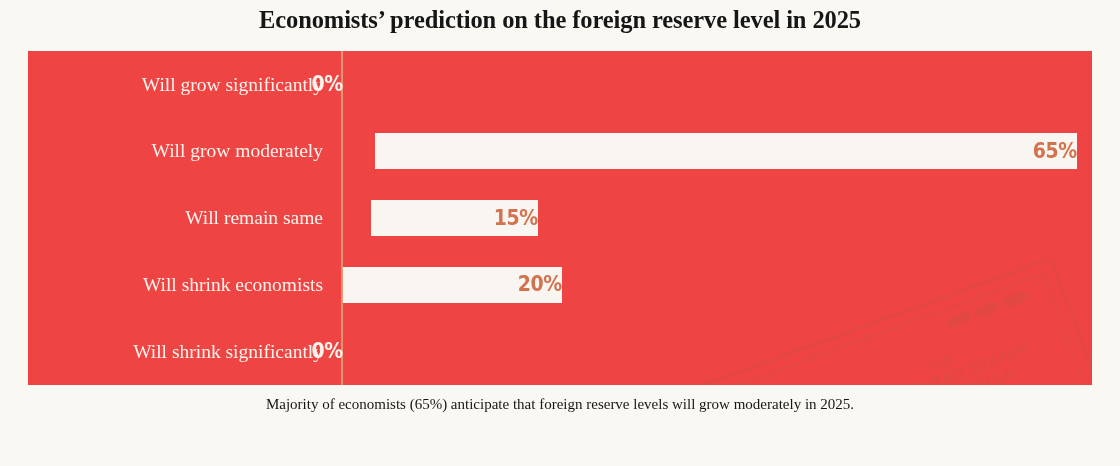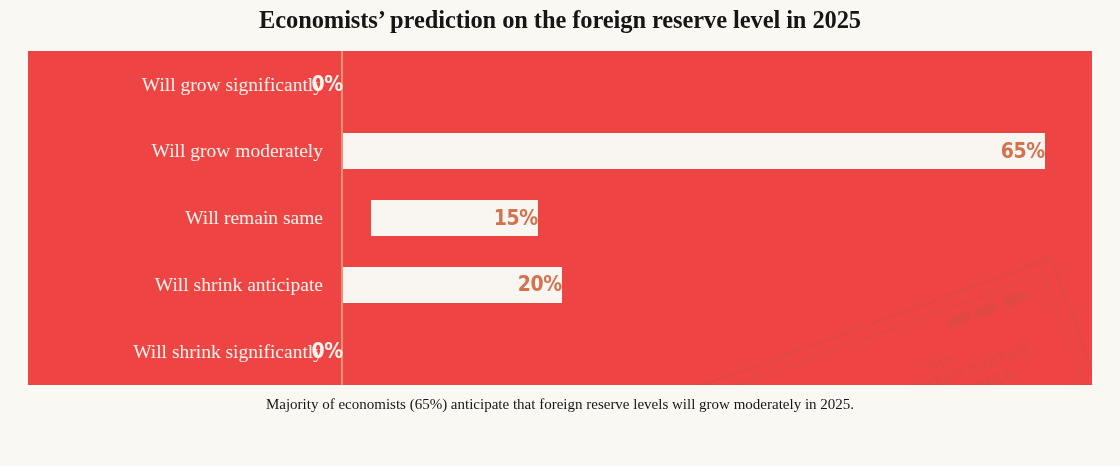--- a/index.html
+++ b/index.html
@@ -147,7 +147,7 @@
             </div>
           </div>
         </div>
-        <div class="row" style="top: 71.2px;">
+        <div class="row" style="top: 71.2px; gap: 32px;">
           <div class="row-label">Will grow moderately</div>
           <div class="bar-area">
             <div class="bar" style="width: 702px;">

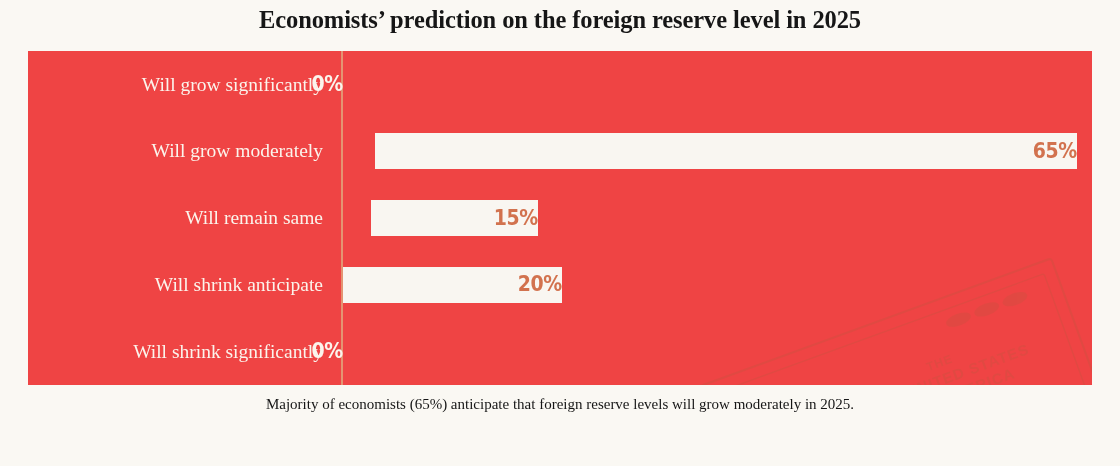--- a/index.html
+++ b/index.html
@@ -164,7 +164,7 @@
           </div>
         </div>
         <div class="row" style="top: 204.8px;">
-          <div class="row-label">Will shrink anticipate</div>
+          <div class="row-label">Will shrink economists</div>
           <div class="bar-area">
             <div class="bar" style="width: 219px;">
               <span class="bar-value">20%</span>

